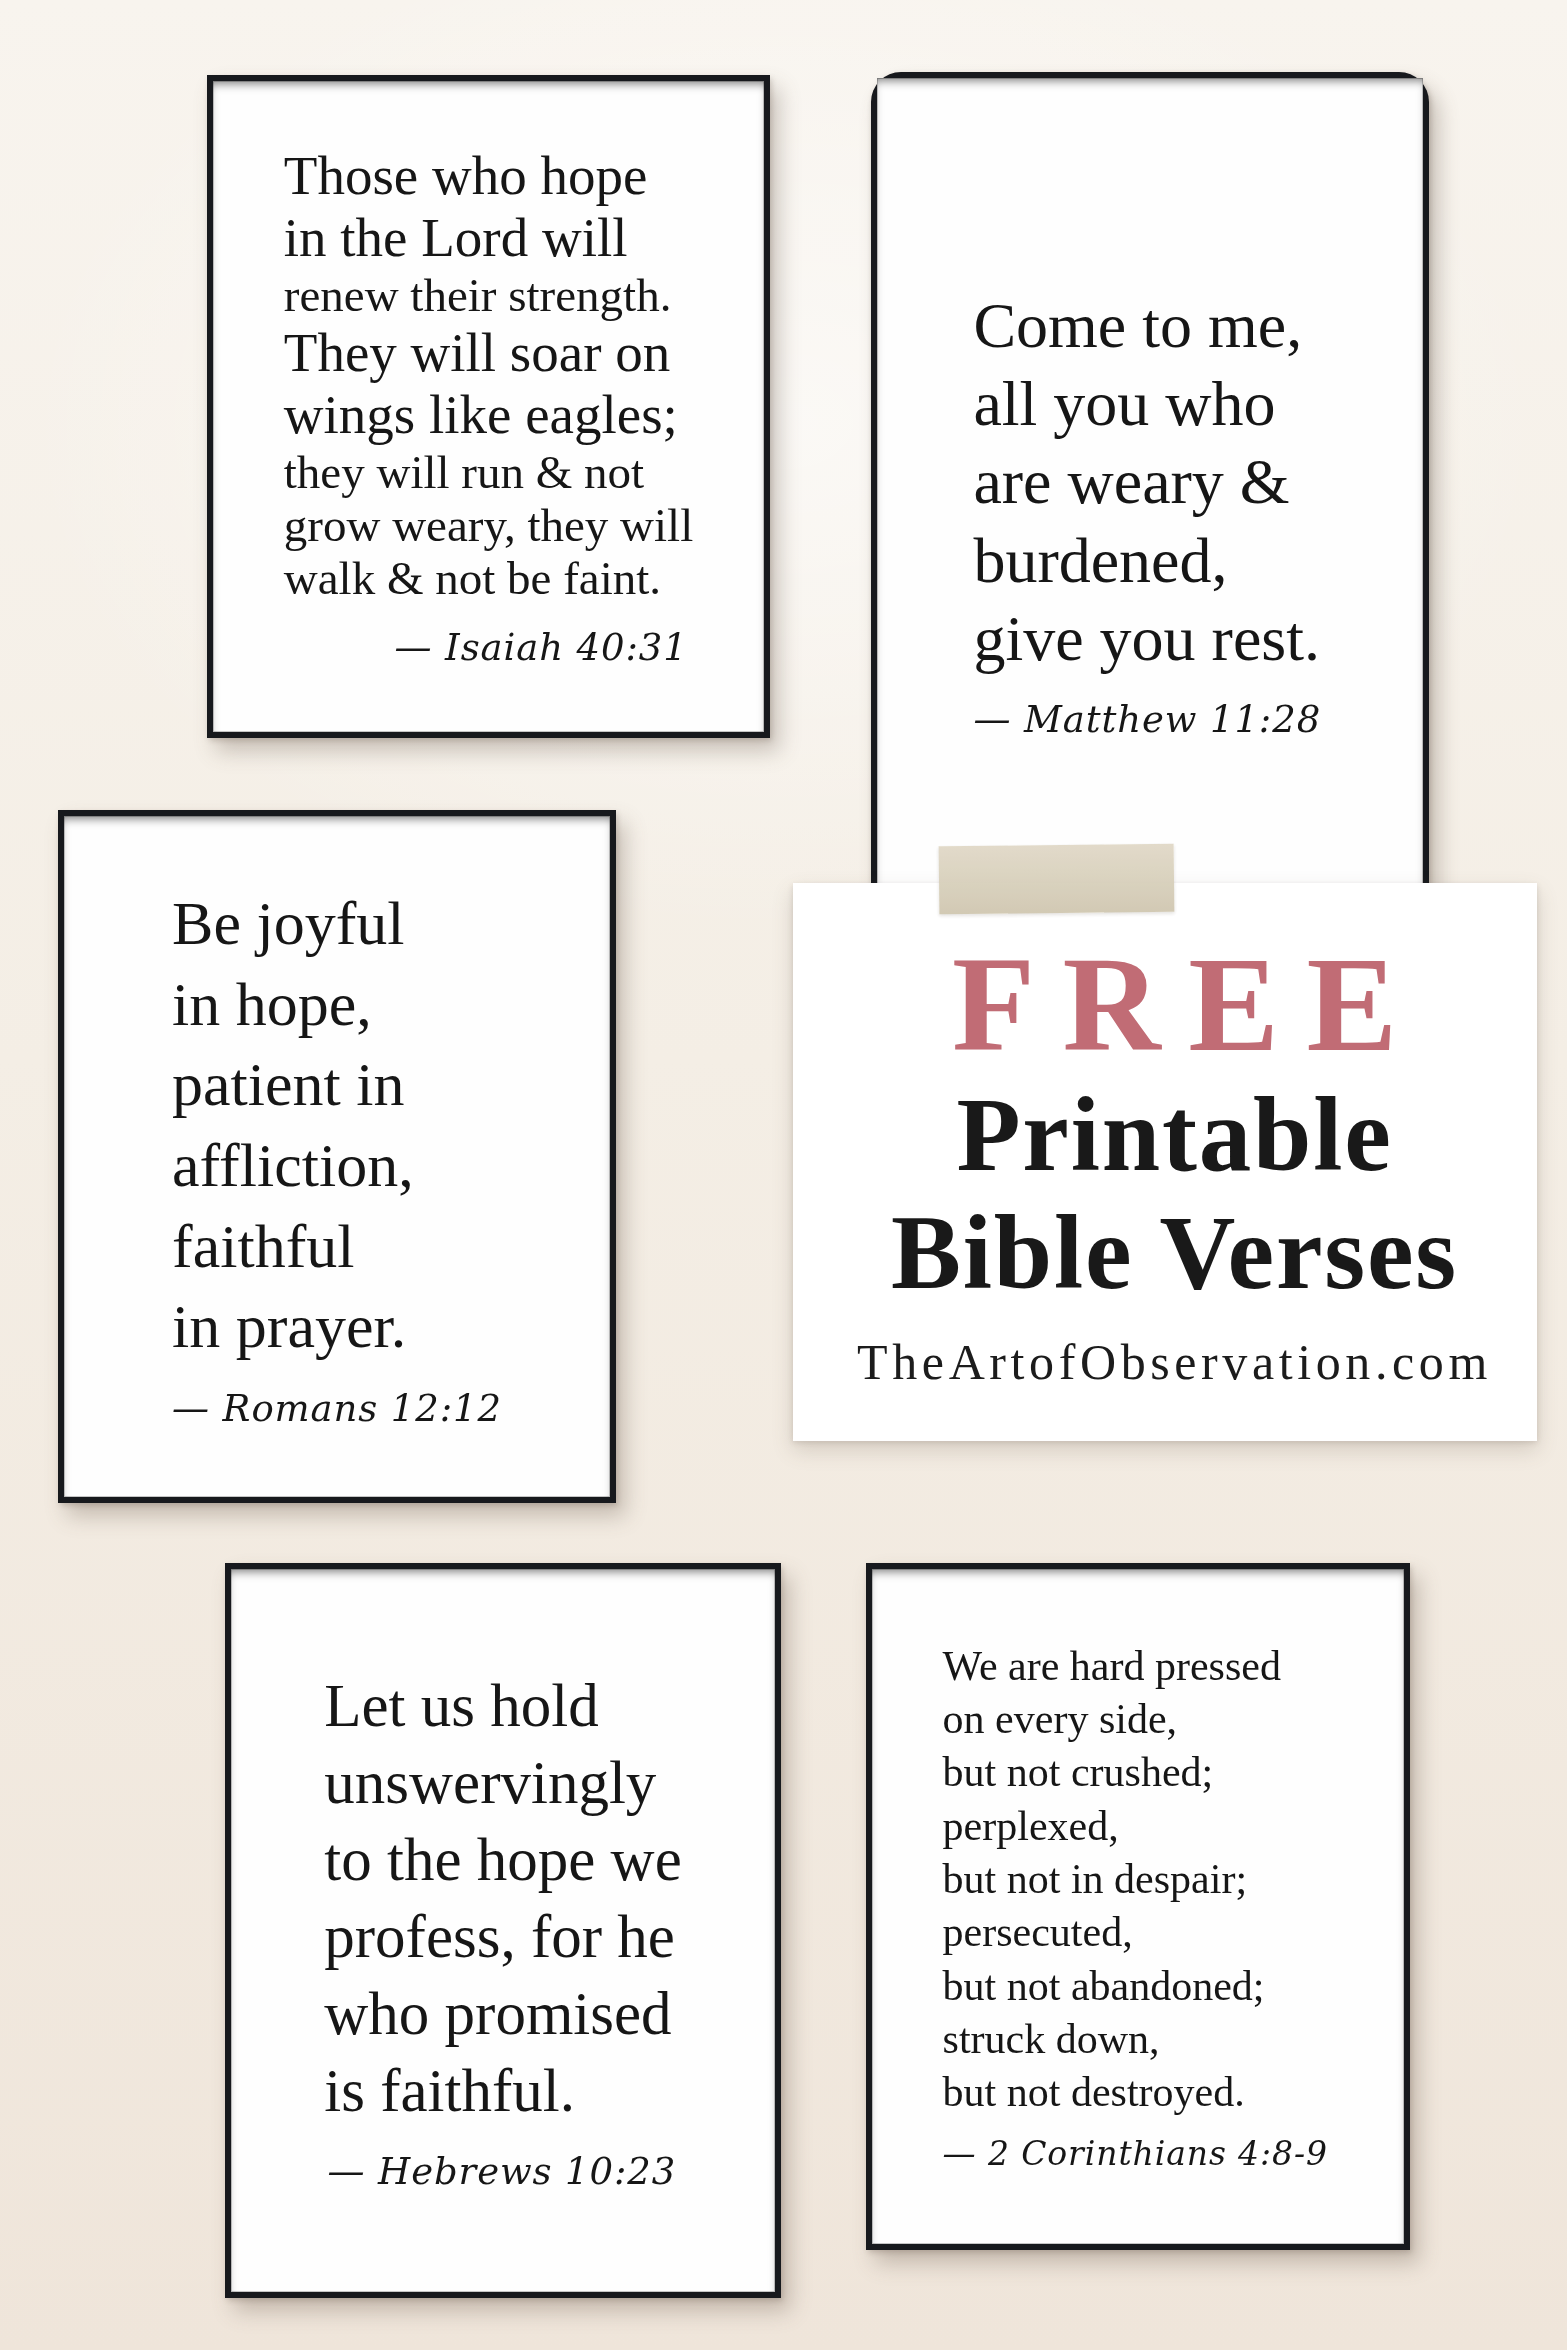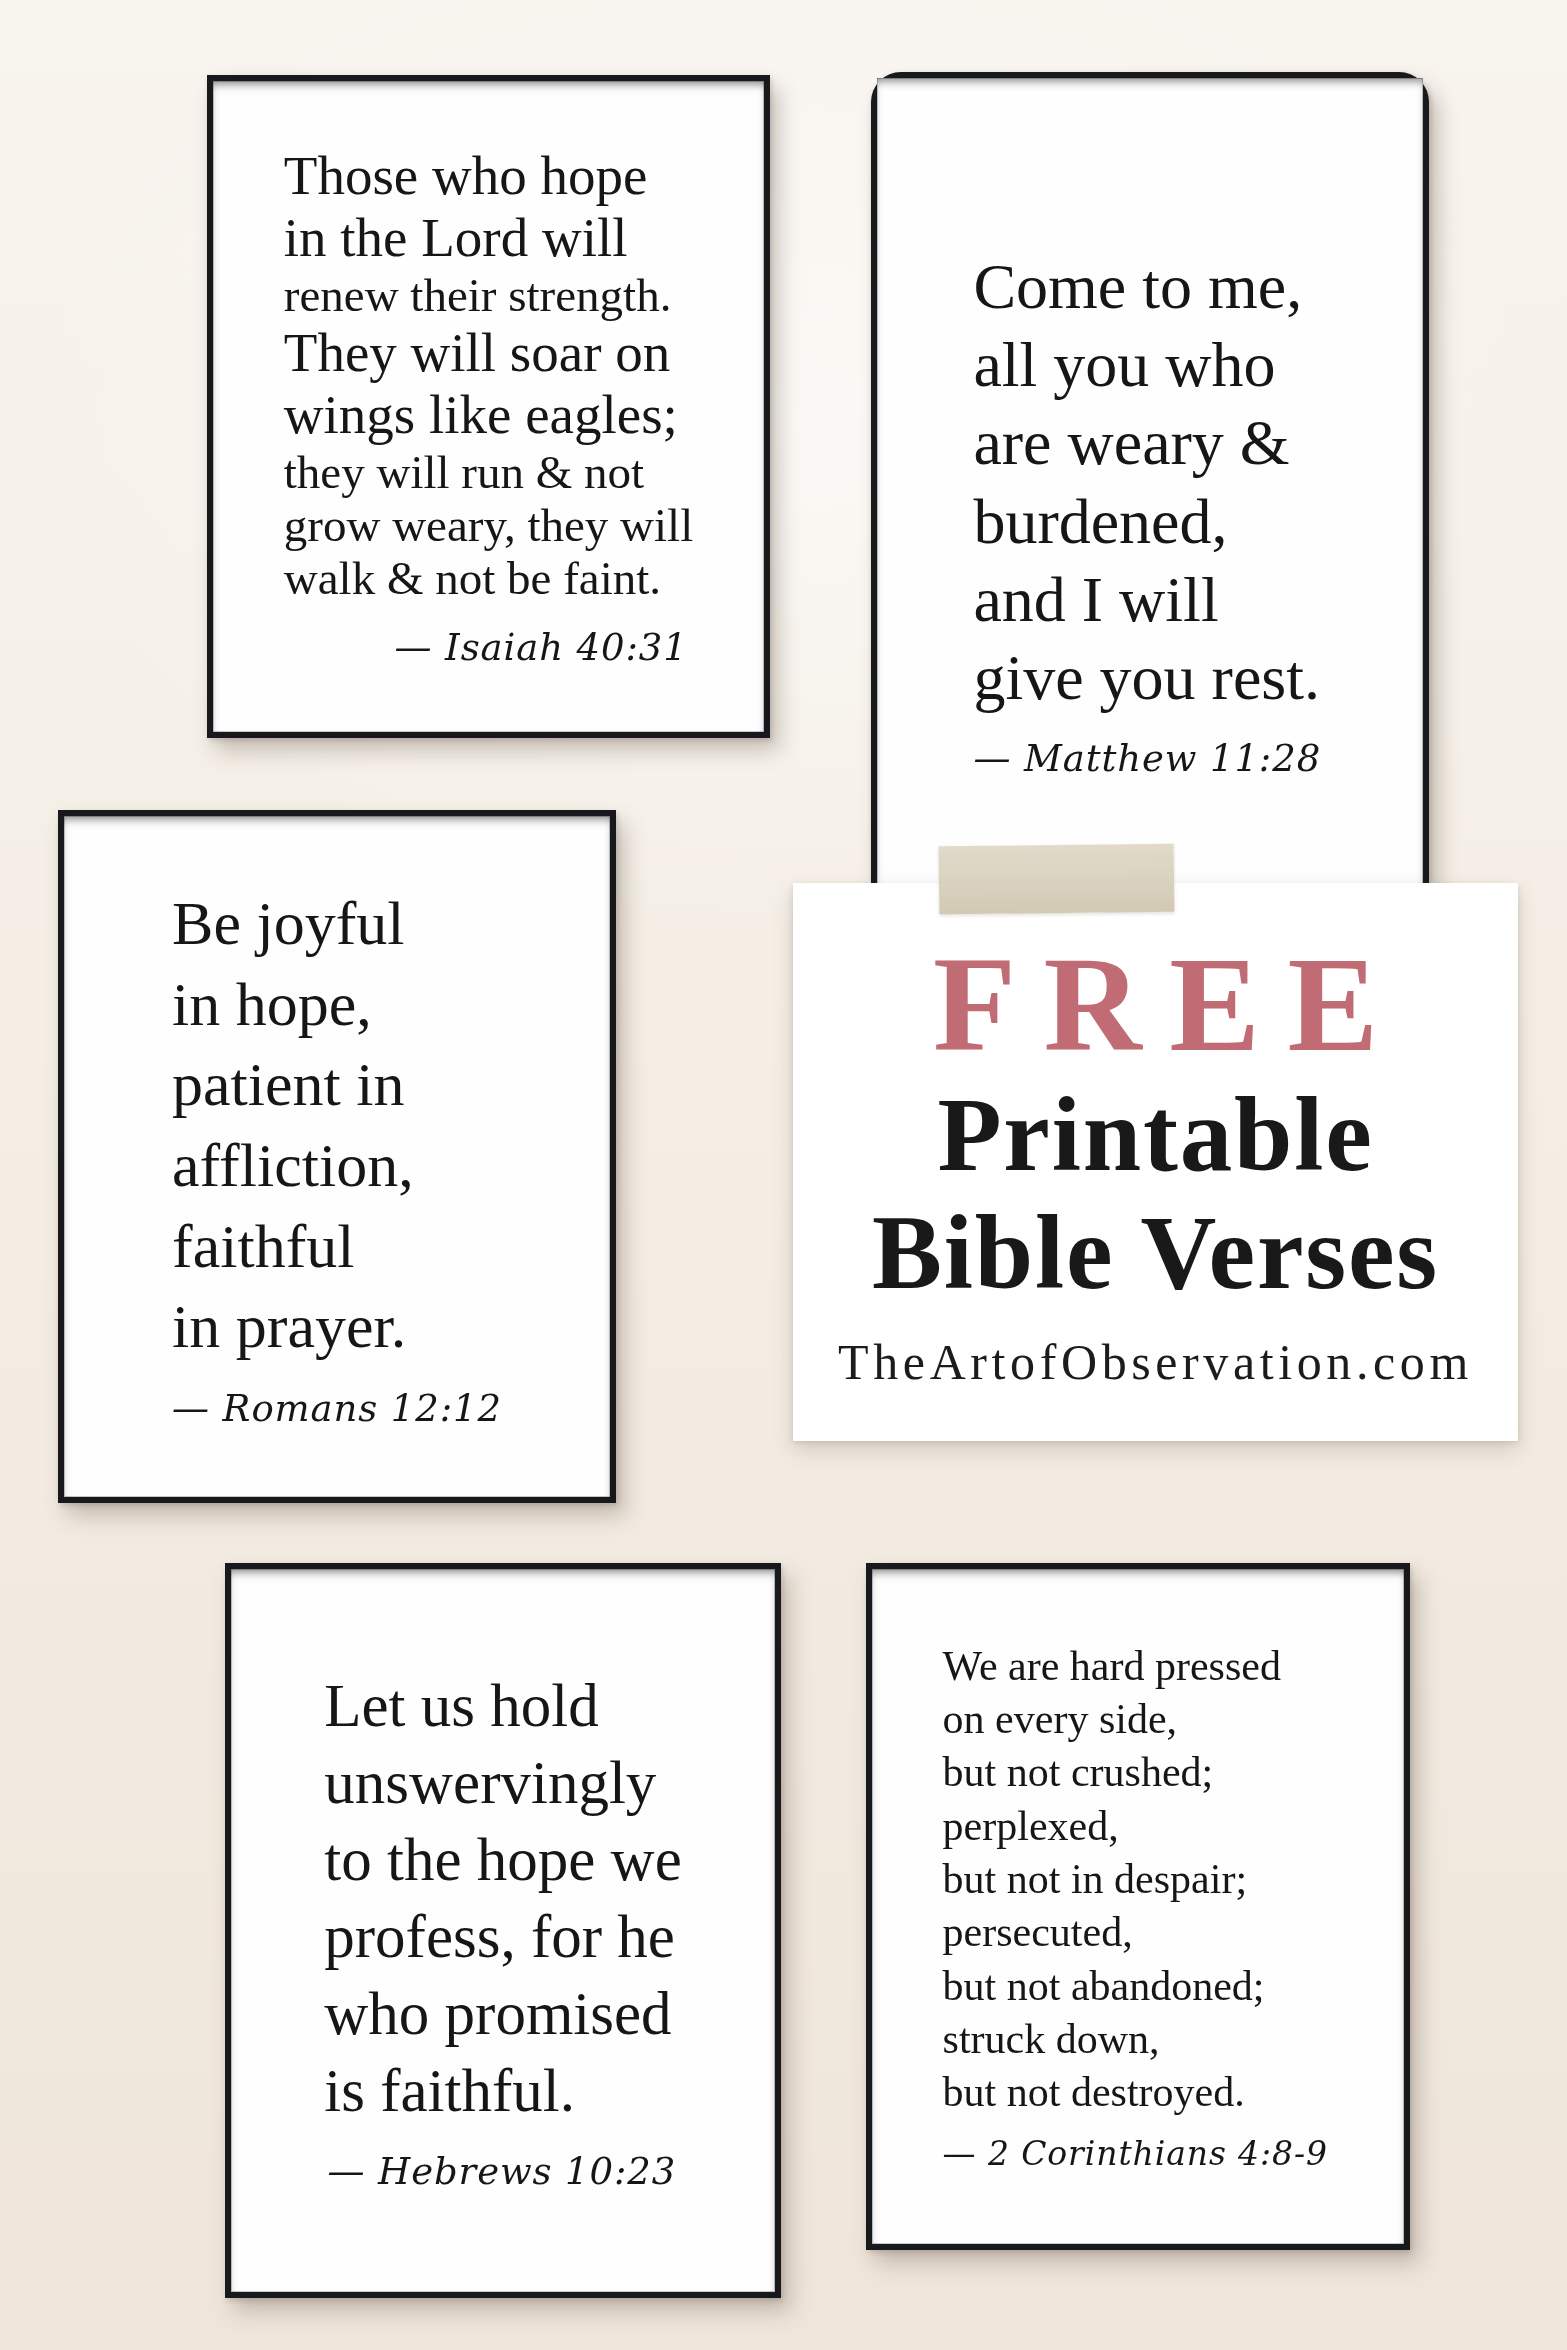--- a/index.html
+++ b/index.html
@@ -125,7 +125,6 @@
       <div class="ln">all you who</div>
       <div class="ln">are weary &amp;</div>
       <div class="ln">burdened,</div>
-      <div class="ln">and I will</div>
       <div class="ln">give you rest.</div>
       <div class="attr">— Matthew 11:28</div>
     </div>

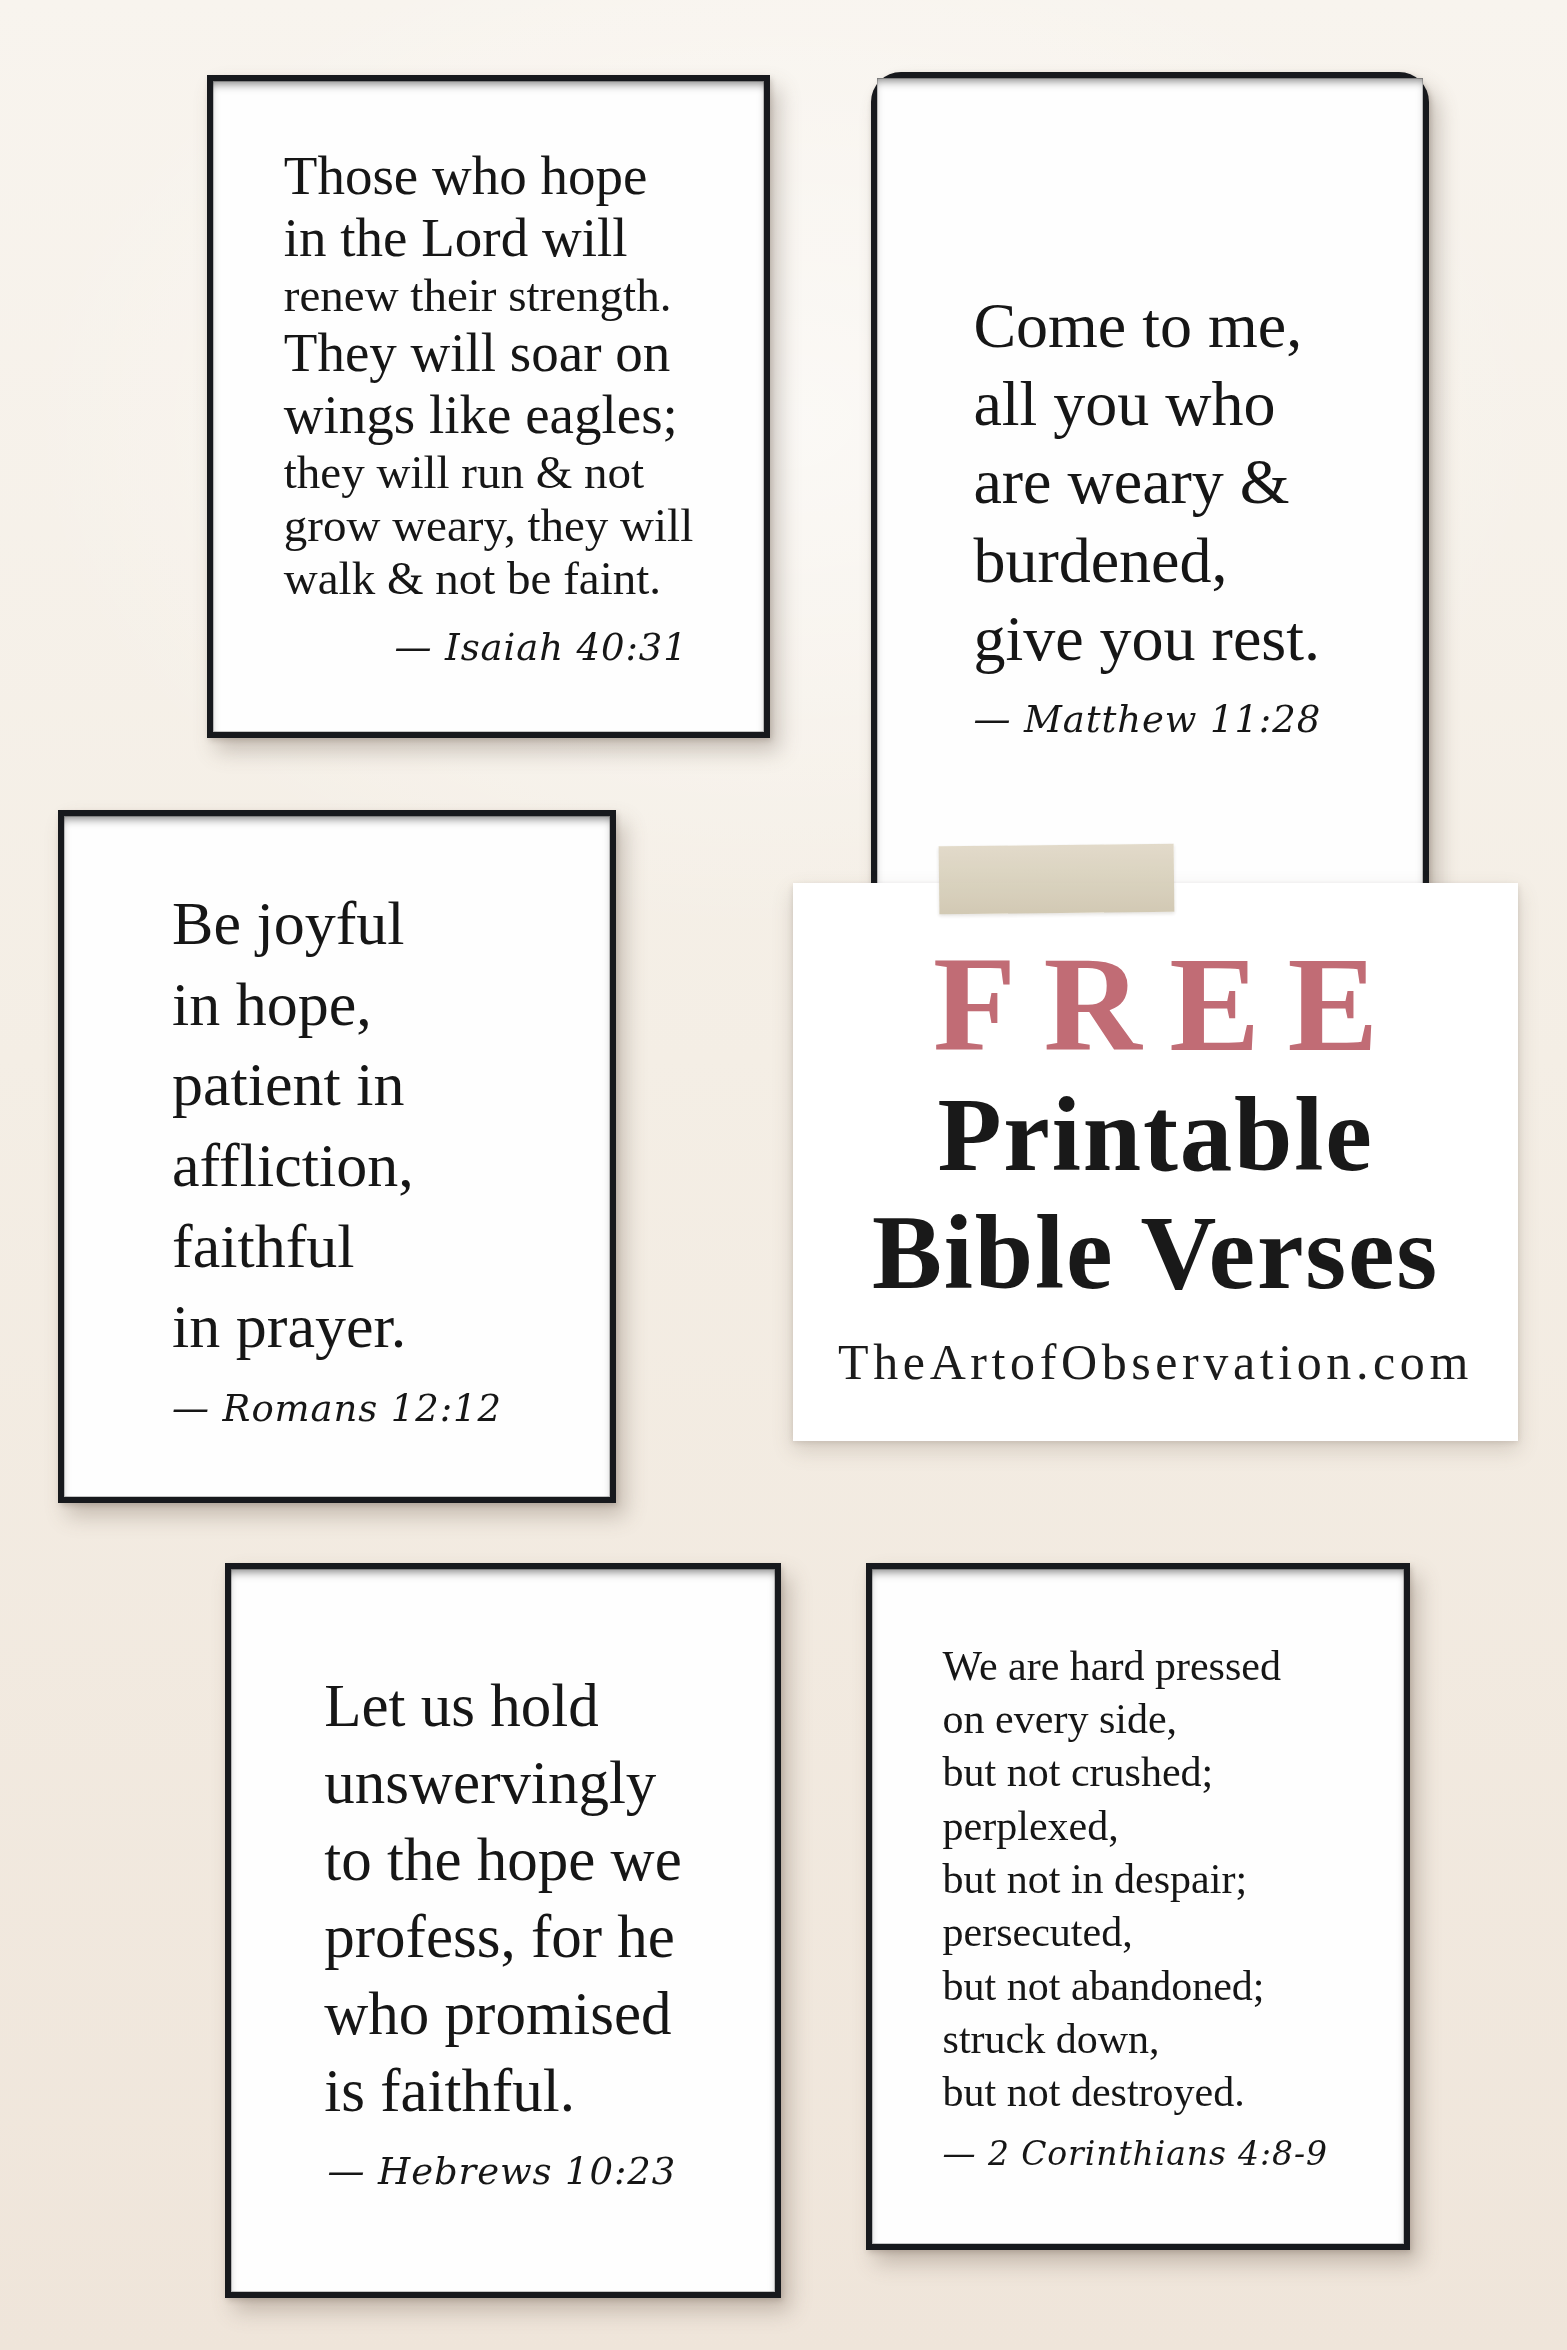--- a/index.html
+++ b/index.html
@@ -67,6 +67,7 @@
     box-shadow:0 9.2px 20px rgba(96,78,66,.20), 0 1.8px 5.5px rgba(96,78,66,.18);
     display:flex;flex-direction:column;align-items:center;justify-content:center;
     text-align:center;
+    padding-left:19px;
   }
   .sign .free{
     color:#c16c75;

